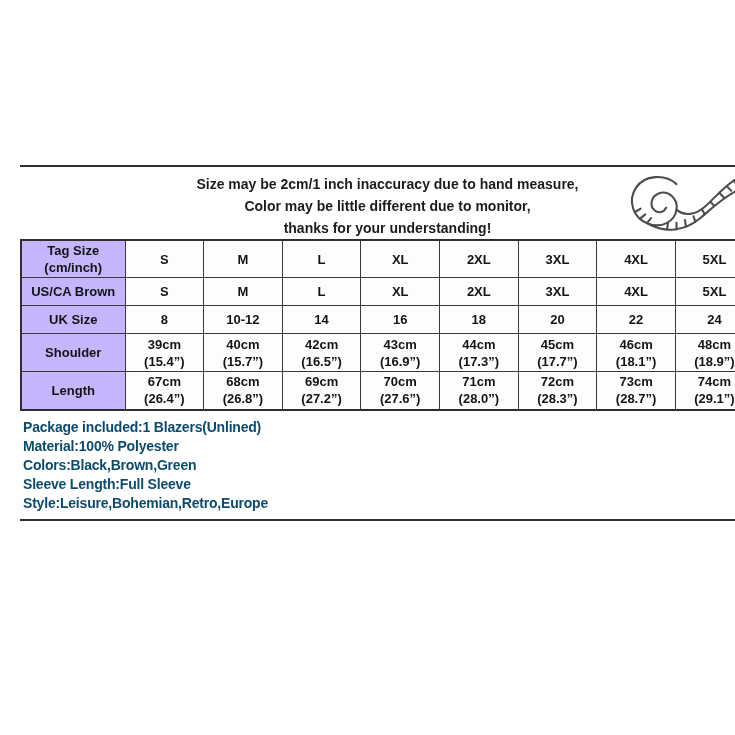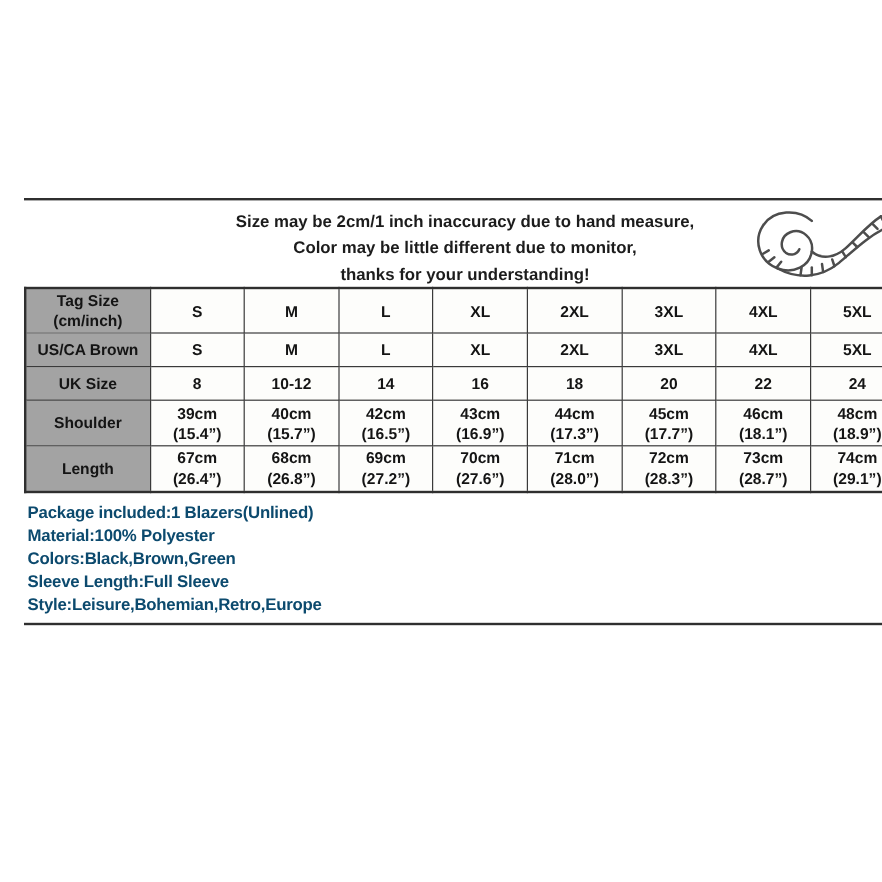--- a/index.html
+++ b/index.html
@@ -26,7 +26,7 @@
     border:1.5px solid #3a3a3a;text-align:center;vertical-align:middle;
     padding:1px 0;line-height:17px;overflow:hidden;
   }
-  table.size-table th{background:#a3a3a3;font-weight:700;}
+  table.size-table th{background:#c4b5fd;font-weight:700;}
   table.size-table td{background:#fdfdfb;}
   col.label-col{width:104px;}
   tr.r-tall{height:38px;}

